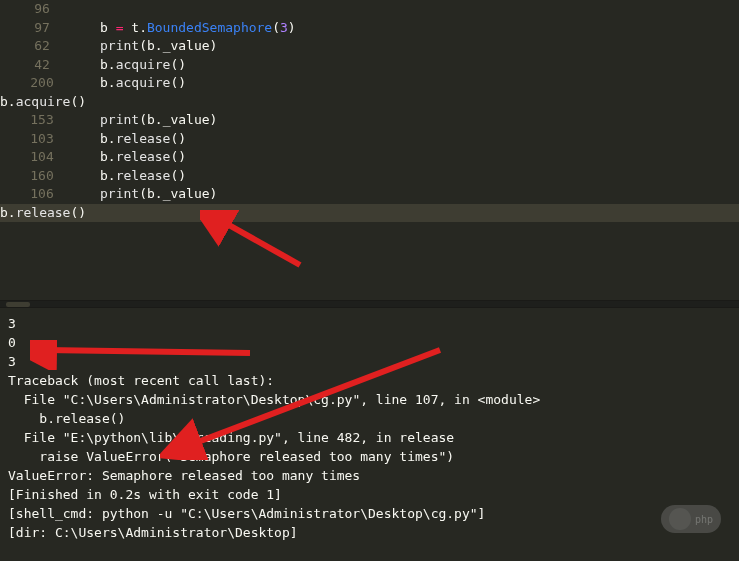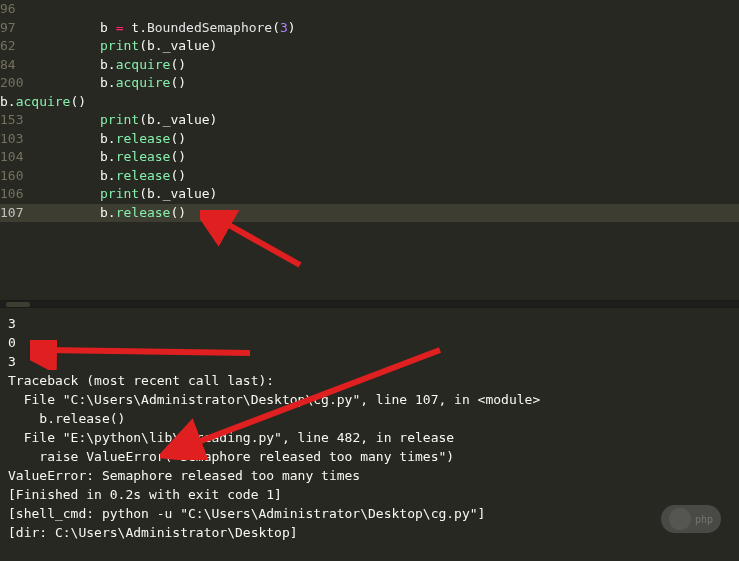--- a/index.html
+++ b/index.html
@@ -26,7 +26,7 @@
     }
     .gutter {
       width: 100px;
-      text-align: left;
+      text-align: center;
       padding-right: 16px;
       color: #75715e;
       user-select: none;

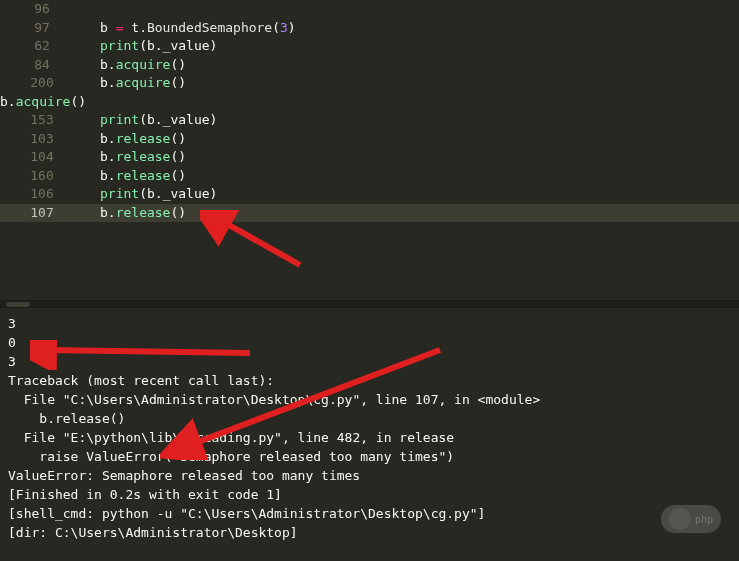--- a/index.html
+++ b/index.html
@@ -45,7 +45,7 @@
     }
     .tok-var { color: #f8f8f2; }
     .tok-op { color: #f92672; }
-    .tok-func { color: #e5e5e5; }
+    .tok-func { color: #3b82f6; }
     .tok-call { color: #86efac; }
     .tok-num { color: #ae81ff; }
     .tok-paren { color: #f8f8f2; }

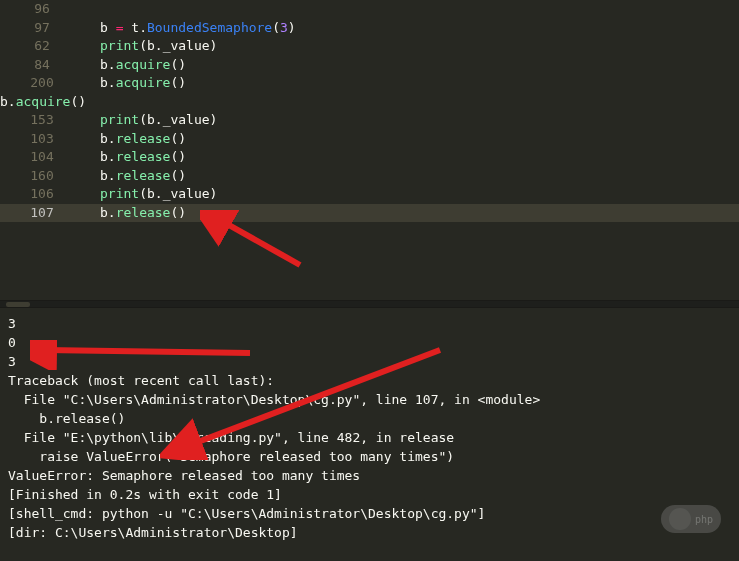--- a/index.html
+++ b/index.html
@@ -46,7 +46,7 @@
     .tok-var { color: #f8f8f2; }
     .tok-op { color: #f92672; }
     .tok-func { color: #3b82f6; }
-    .tok-call { color: #86efac; }
+    .tok-call { color: #e5e5e5; }
     .tok-num { color: #ae81ff; }
     .tok-paren { color: #f8f8f2; }
     .tok-dot { color: #f8f8f2; }

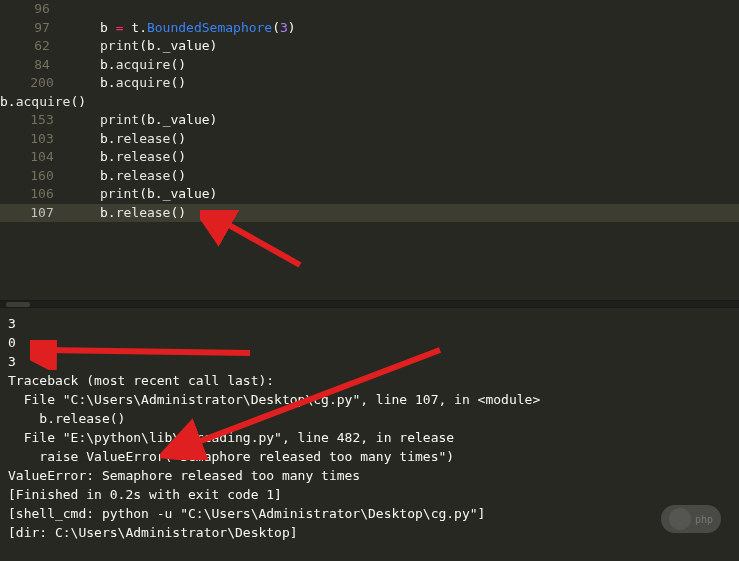--- a/index.html
+++ b/index.html
@@ -125,7 +125,7 @@
       <div class="code-content"><span class="tok-call">print</span><span class="tok-paren">(</span><span class="tok-var">b</span><span class="tok-dot">.</span><span class="tok-var">_value</span><span class="tok-paren">)</span></div>
     </div>
     <div class="code-line">
-      <div class="gutter">84</div>
+      <div class="gutter">42</div>
       <div class="code-content"><span class="tok-var">b</span><span class="tok-dot">.</span><span class="tok-call">acquire</span><span class="tok-paren">()</span></div>
     </div>
     <div class="code-line">

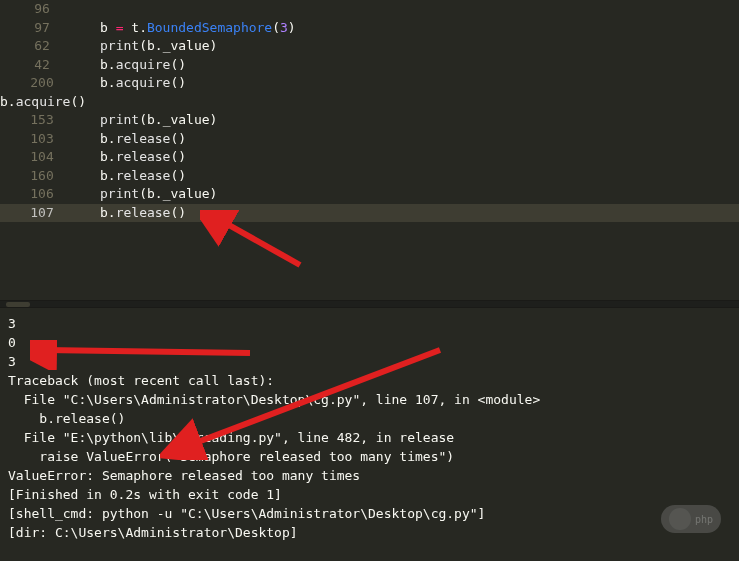--- a/index.html
+++ b/index.html
@@ -156,7 +156,6 @@
       <div class="code-content"><span class="tok-call">print</span><span class="tok-paren">(</span><span class="tok-var">b</span><span class="tok-dot">.</span><span class="tok-var">_value</span><span class="tok-paren">)</span></div>
     </div>
     <div class="code-line">
-      <div class="gutter active">107</div>
       <div class="code-content active-line"><span class="tok-var">b</span><span class="tok-dot">.</span><span class="tok-call">release</span><span class="tok-paren">()</span></div>
     </div>
   </div>

